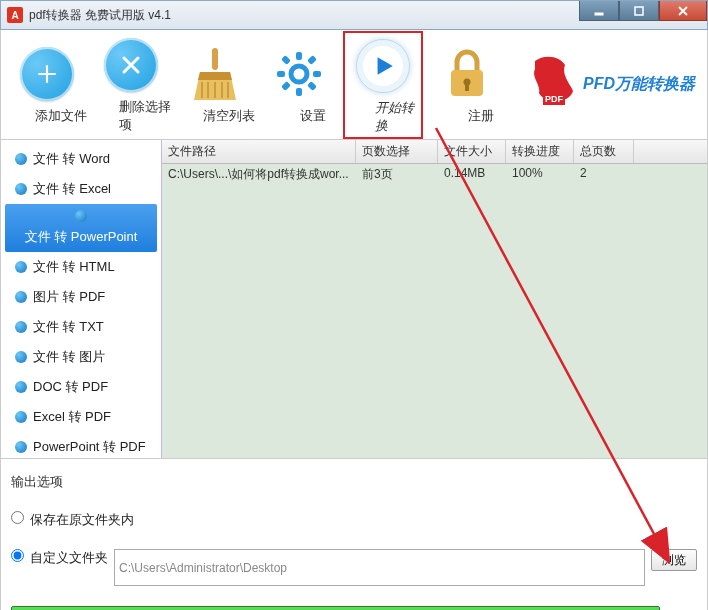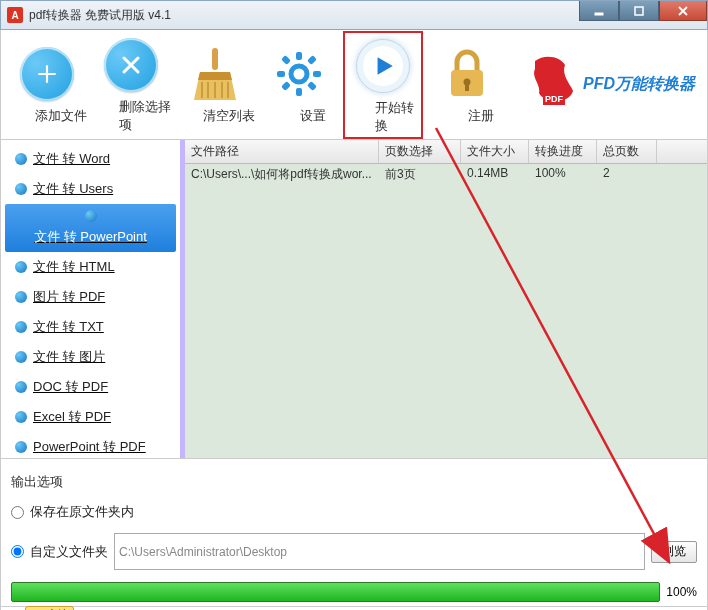--- a/index.html
+++ b/index.html
@@ -21,7 +21,7 @@
 .circle-btn { width: 54px; height: 54px; border-radius: 50%; display:flex; align-items:center; justify-content:center; box-shadow: inset 0 0 0 2px rgba(255,255,255,.6), 0 1px 2px rgba(0,0,0,.2);}
 .circle-btn.blue { background: radial-gradient(circle at 30% 30%, #6bc9f7, #1f9fe0); }
 .circle-btn.play { background: #fff; border: 1px solid #c3d6e6; box-shadow: 0 0 6px rgba(80,150,220,.35), inset 0 0 0 6px #eaf4fb;}
-.play-highlight-box { border: 2px solid #d8232a; padding: 4px 2px 2px 2px; }
+.play-highlight-box { border: 2px solid #d8232a; padding: 4px 2px 2px 2px; font-style: italic; }
 .logo-block { margin-left: auto; display:flex; align-items:center; gap:6px; padding-right:6px;}
 .pdf-logo { width:48px; height:60px; background:#fff; position:relative;}
 .pdf-logo svg{width:48px;height:60px;}

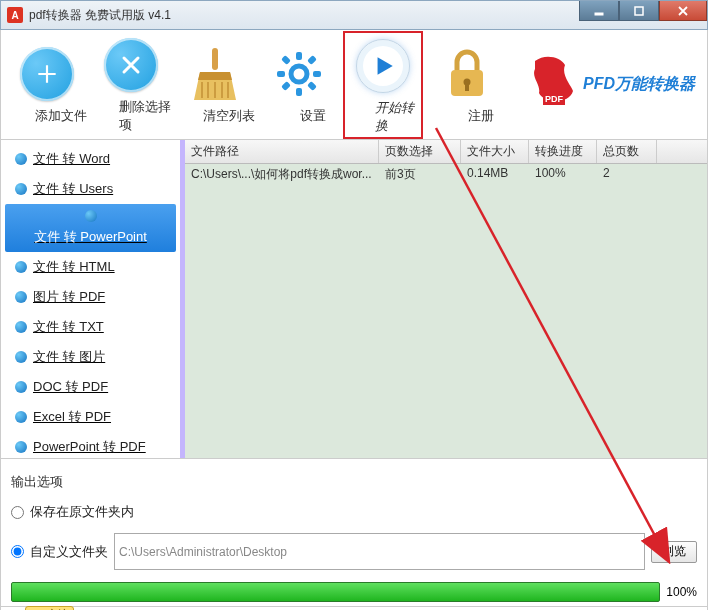--- a/index.html
+++ b/index.html
@@ -29,7 +29,7 @@
 
 
 .middle { display: flex; height: 318px; border-left:1px solid #ccc; border-right:1px solid #ccc;}
-.sidebar { width: 184px; border-right: 5px solid #c4b5fd; padding: 4px 0; background:#fff;text-decoration:underline;}
+.sidebar { width: 161px; border-right: 1px solid #c4b5fd; padding: 4px 0; background:#fff;}
 .side-item { display:flex; align-items:center; gap:6px; padding: 6px 10px; font-size: 13px; color: #222; cursor:pointer; margin:0 4px; border-radius:2px;}
 .side-item.selected { background: linear-gradient(#4aa0ef,#1f7fdd); color: #fff; flex-direction: column; }
 .bullet { width:12px; height:12px; border-radius:50%; background: radial-gradient(circle at 30% 30%, #6bc9f7, #1574c2); flex-shrink:0;}

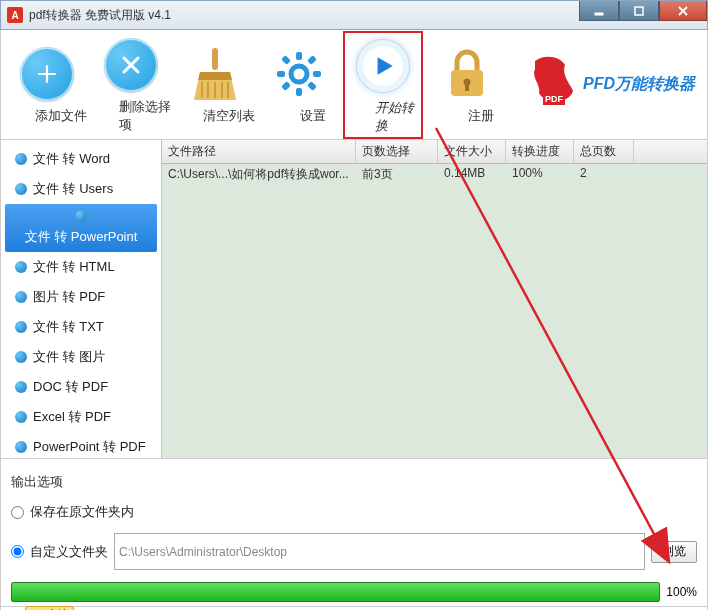--- a/index.html
+++ b/index.html
@@ -175,7 +175,7 @@
       </div>
     <div class="side-item">
         <span class="bullet"></span>
-        <span>文件 转 Users</span>
+        <span>文件 转 Excel</span>
       </div>
     <div class="side-item selected">
         <span class="bullet"></span>

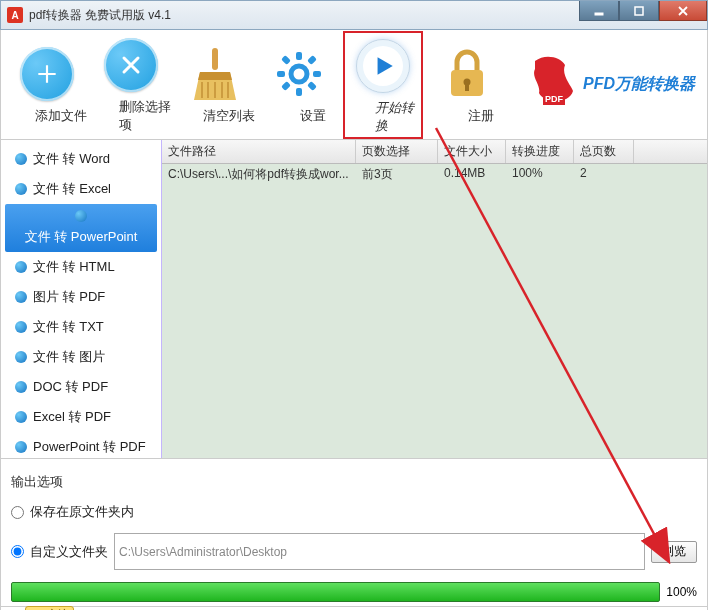--- a/index.html
+++ b/index.html
@@ -47,7 +47,7 @@
 
 .lower { border:1px solid #ccc; border-bottom:none; padding: 14px 10px 4px 10px; }
 .section-title { font-size: 13px; color:#333; margin-bottom:6px;}
-.radio-row { display:flex; align-items:center; gap:6px; font-size:13px; color:#222; margin:12px 0;}
+.radio-row { display:flex; align-items:flex-start; gap:6px; font-size:13px; color:#222; margin:20px 0;}
 .radio-row input[type=radio]{margin:0;}
 .path-input { flex:1; height:37px; border:1px solid #aaa; font-size:12px; padding:1px 4px; background:#fff; color:#888;}
 .browse-btn { height:22px; padding: 0 10px; font-size:12px; background: linear-gradient(#fdfdfd,#e6e6e6); border:1px solid #999; border-radius:2px; cursor:pointer;}

